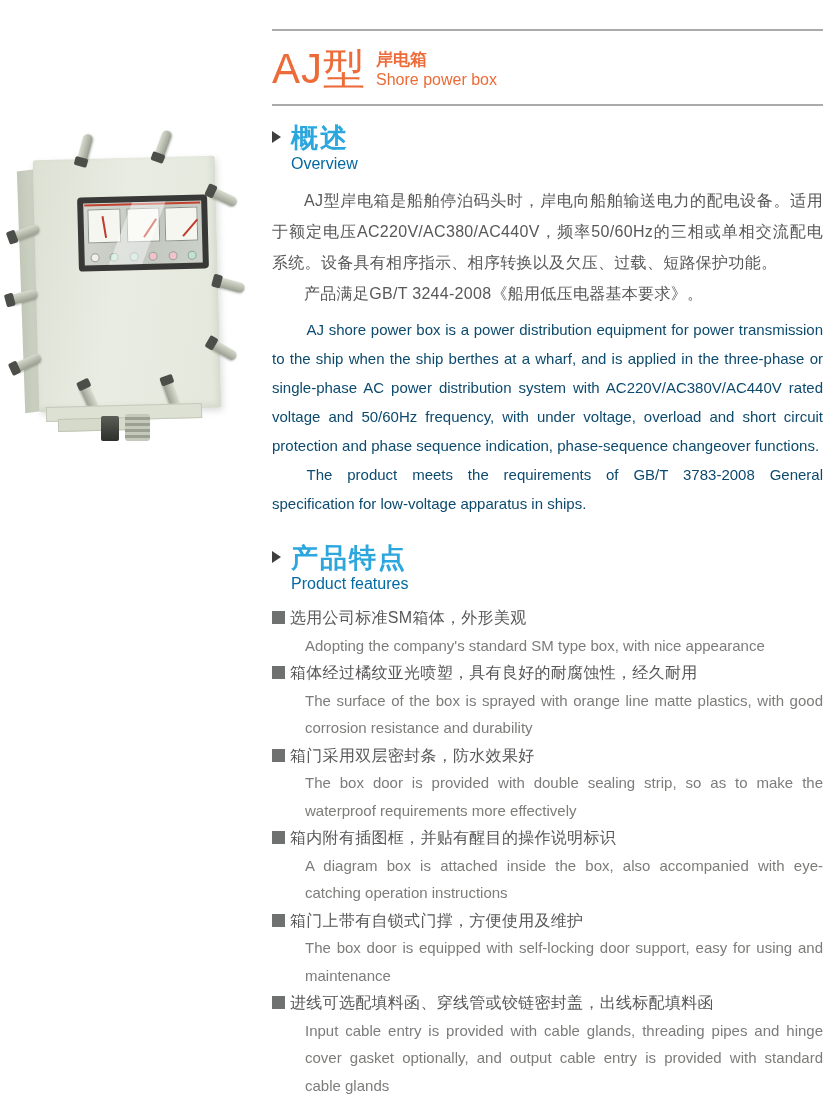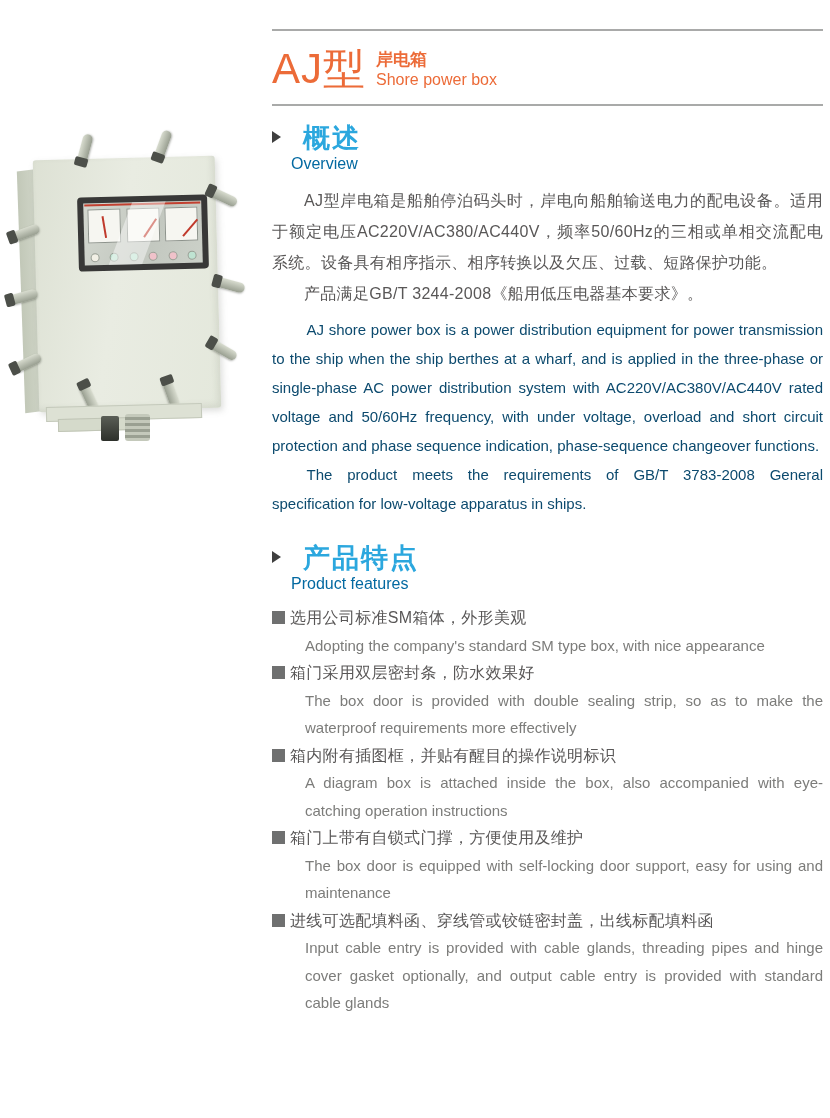--- a/index.html
+++ b/index.html
@@ -24,7 +24,7 @@
   .section-head { position:relative; padding-left:19px; }
   .section-head .tri { position:absolute; left:0; top:9px; width:0; height:0;
       border-left:9px solid #3f3f3f; border-top:6px solid transparent; border-bottom:6px solid transparent; }
-  .section-head .h-cn { color:#2ba7de; font-size:27px; font-weight:bold; line-height:32px; letter-spacing:2px;margin-left:12px; }
+  .section-head .h-cn { color:#2ba7de; font-size:27px; font-weight:bold; line-height:32px; letter-spacing:2px; }
   .section-head .h-en { color:#0369a1; font-size:16px; line-height:20px; }
   .head-overview { margin-top:16px; }
   .head-features { margin-top:24px; }

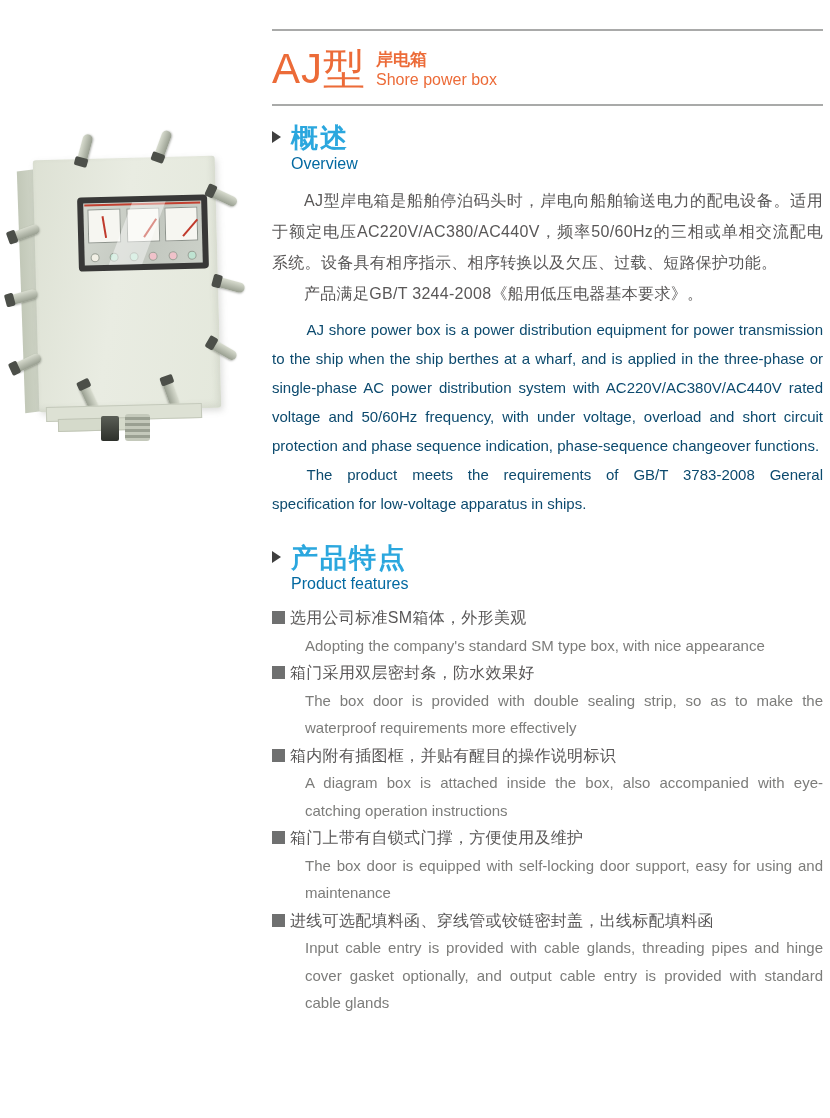--- a/index.html
+++ b/index.html
@@ -165,6 +165,10 @@
         <div class="feature-en">Adopting the company's standard SM type box, with nice appearance</div>
       </div>
       <div class="feature">
+        <div class="feature-cn"><span class="sq"></span><span>箱体经过橘纹亚光喷塑，具有良好的耐腐蚀性，经久耐用</span></div>
+        <div class="feature-en">The surface of the box is sprayed with orange line matte plastics, with good corrosion resistance and durability</div>
+      </div>
+      <div class="feature">
         <div class="feature-cn"><span class="sq"></span><span>箱门采用双层密封条，防水效果好</span></div>
         <div class="feature-en">The box door is provided with double sealing strip, so as to make the waterproof requirements more effectively</div>
       </div>

